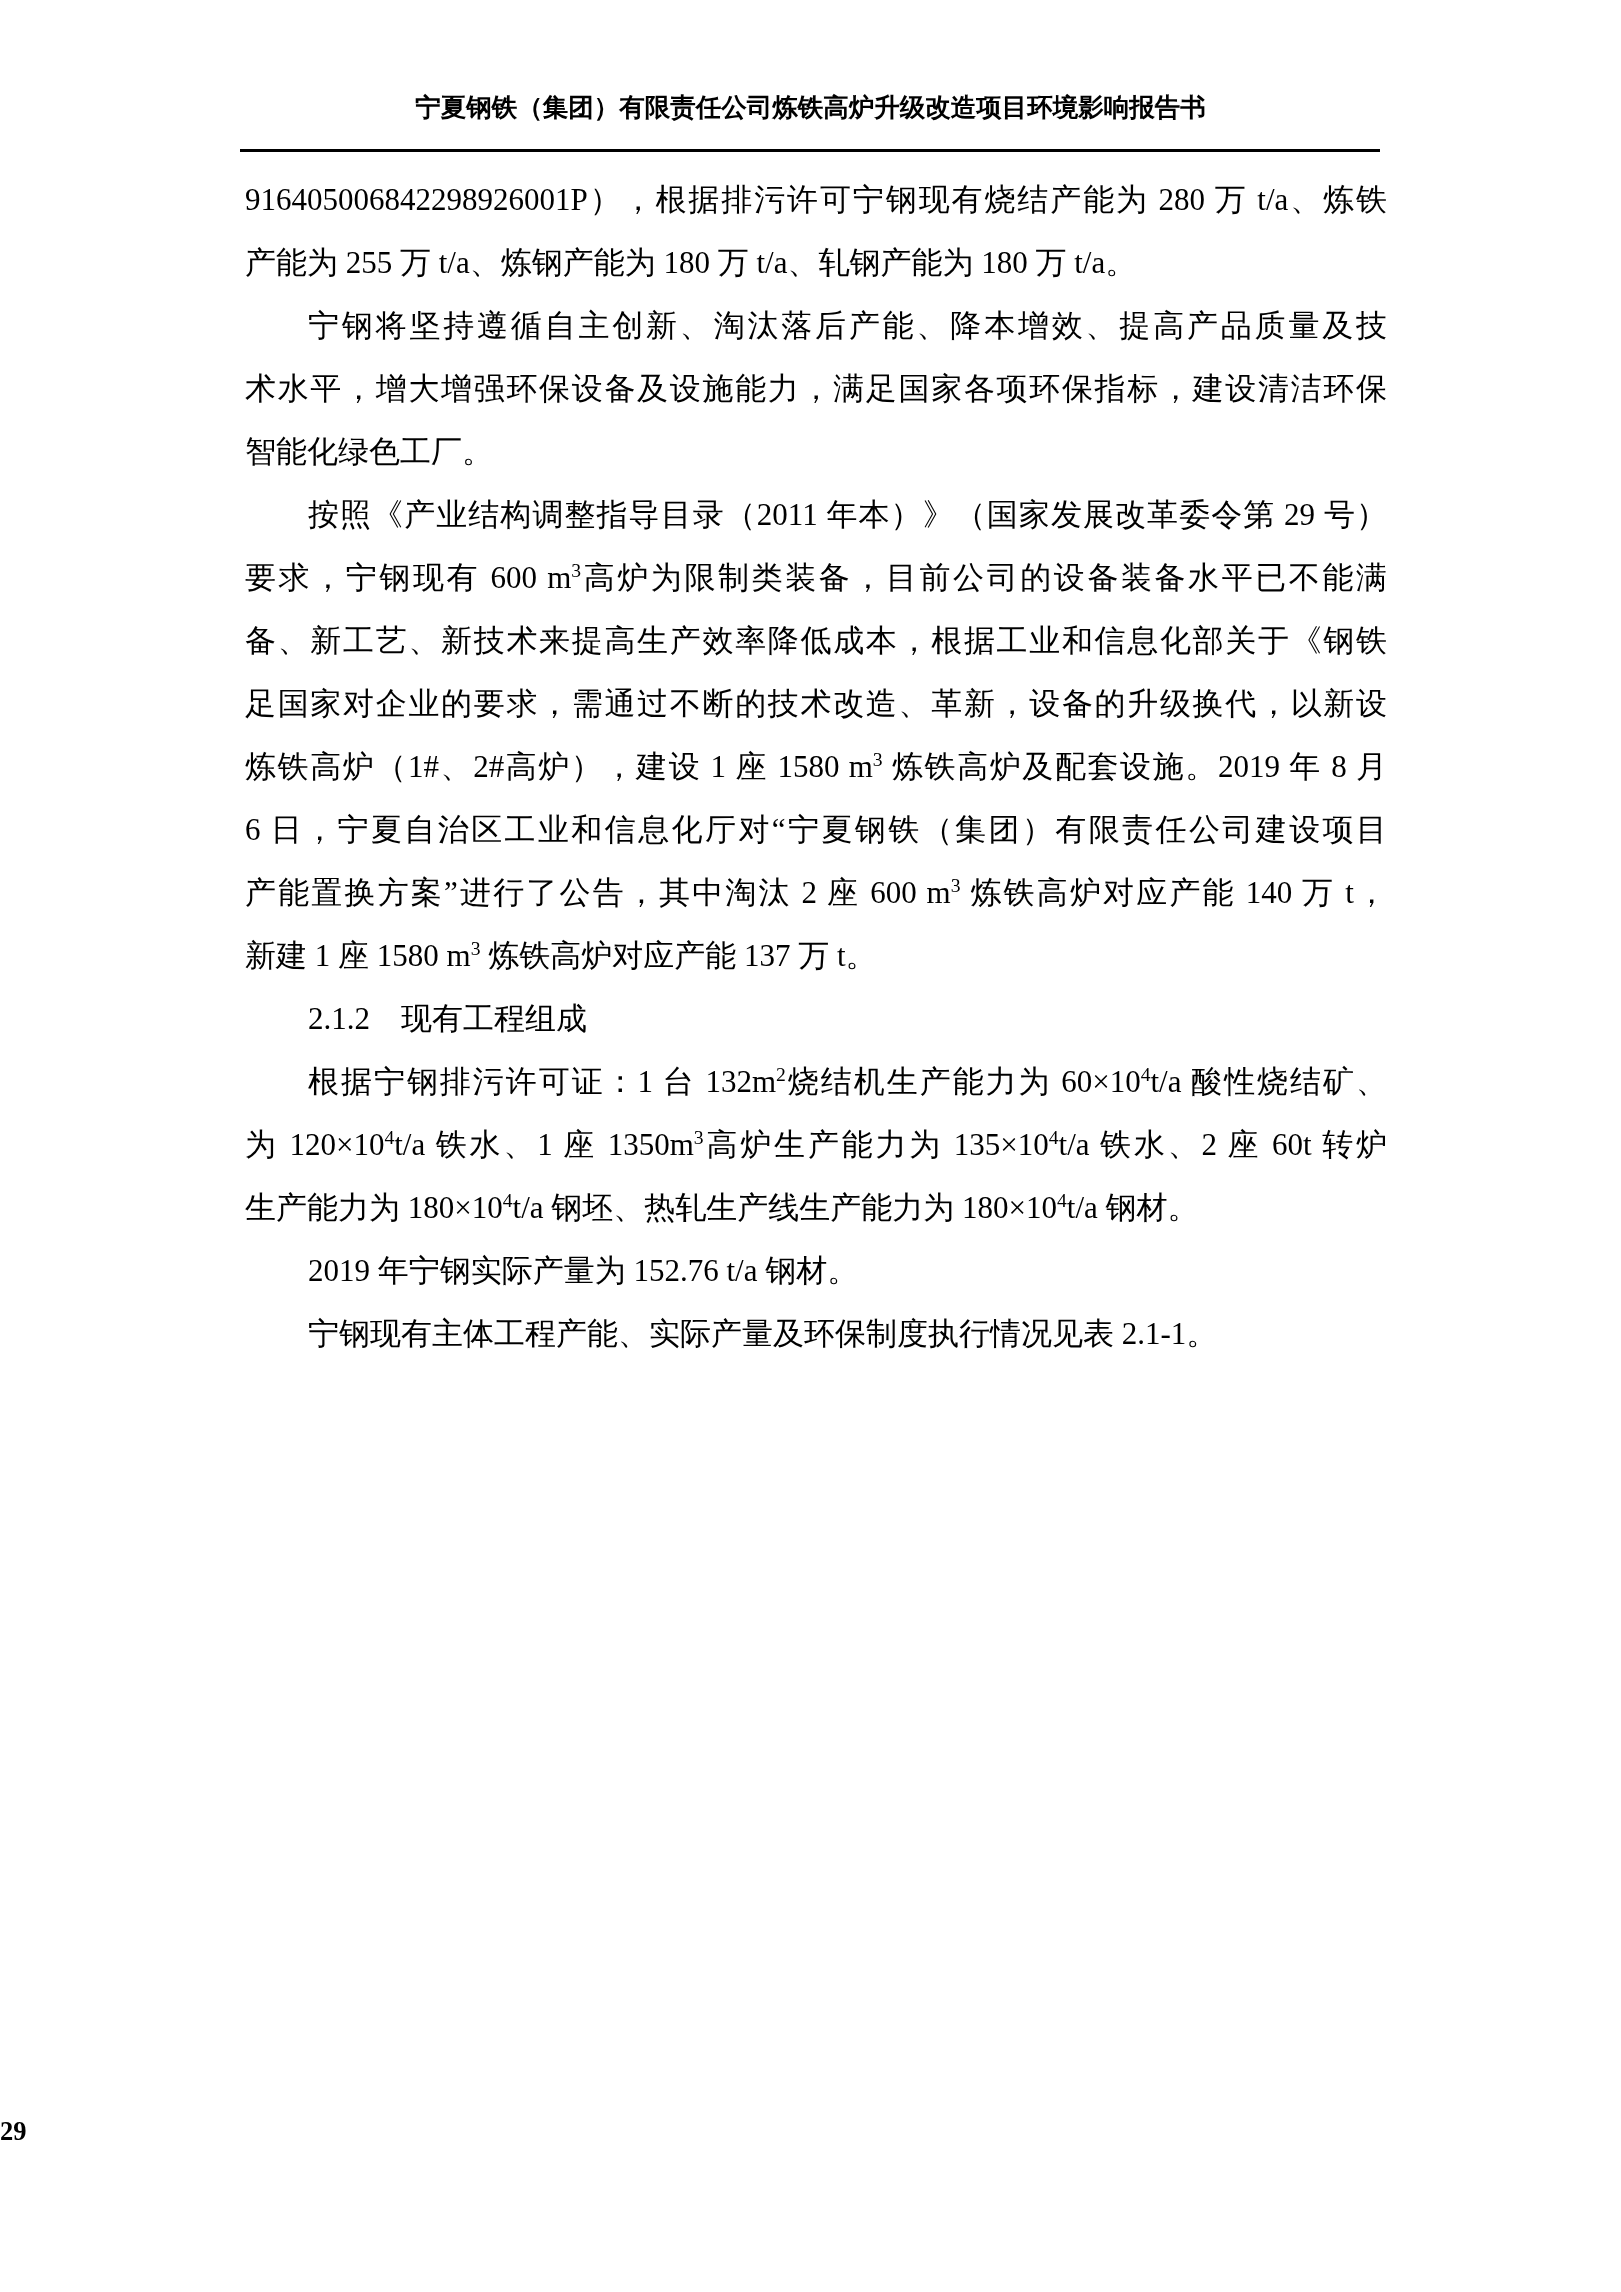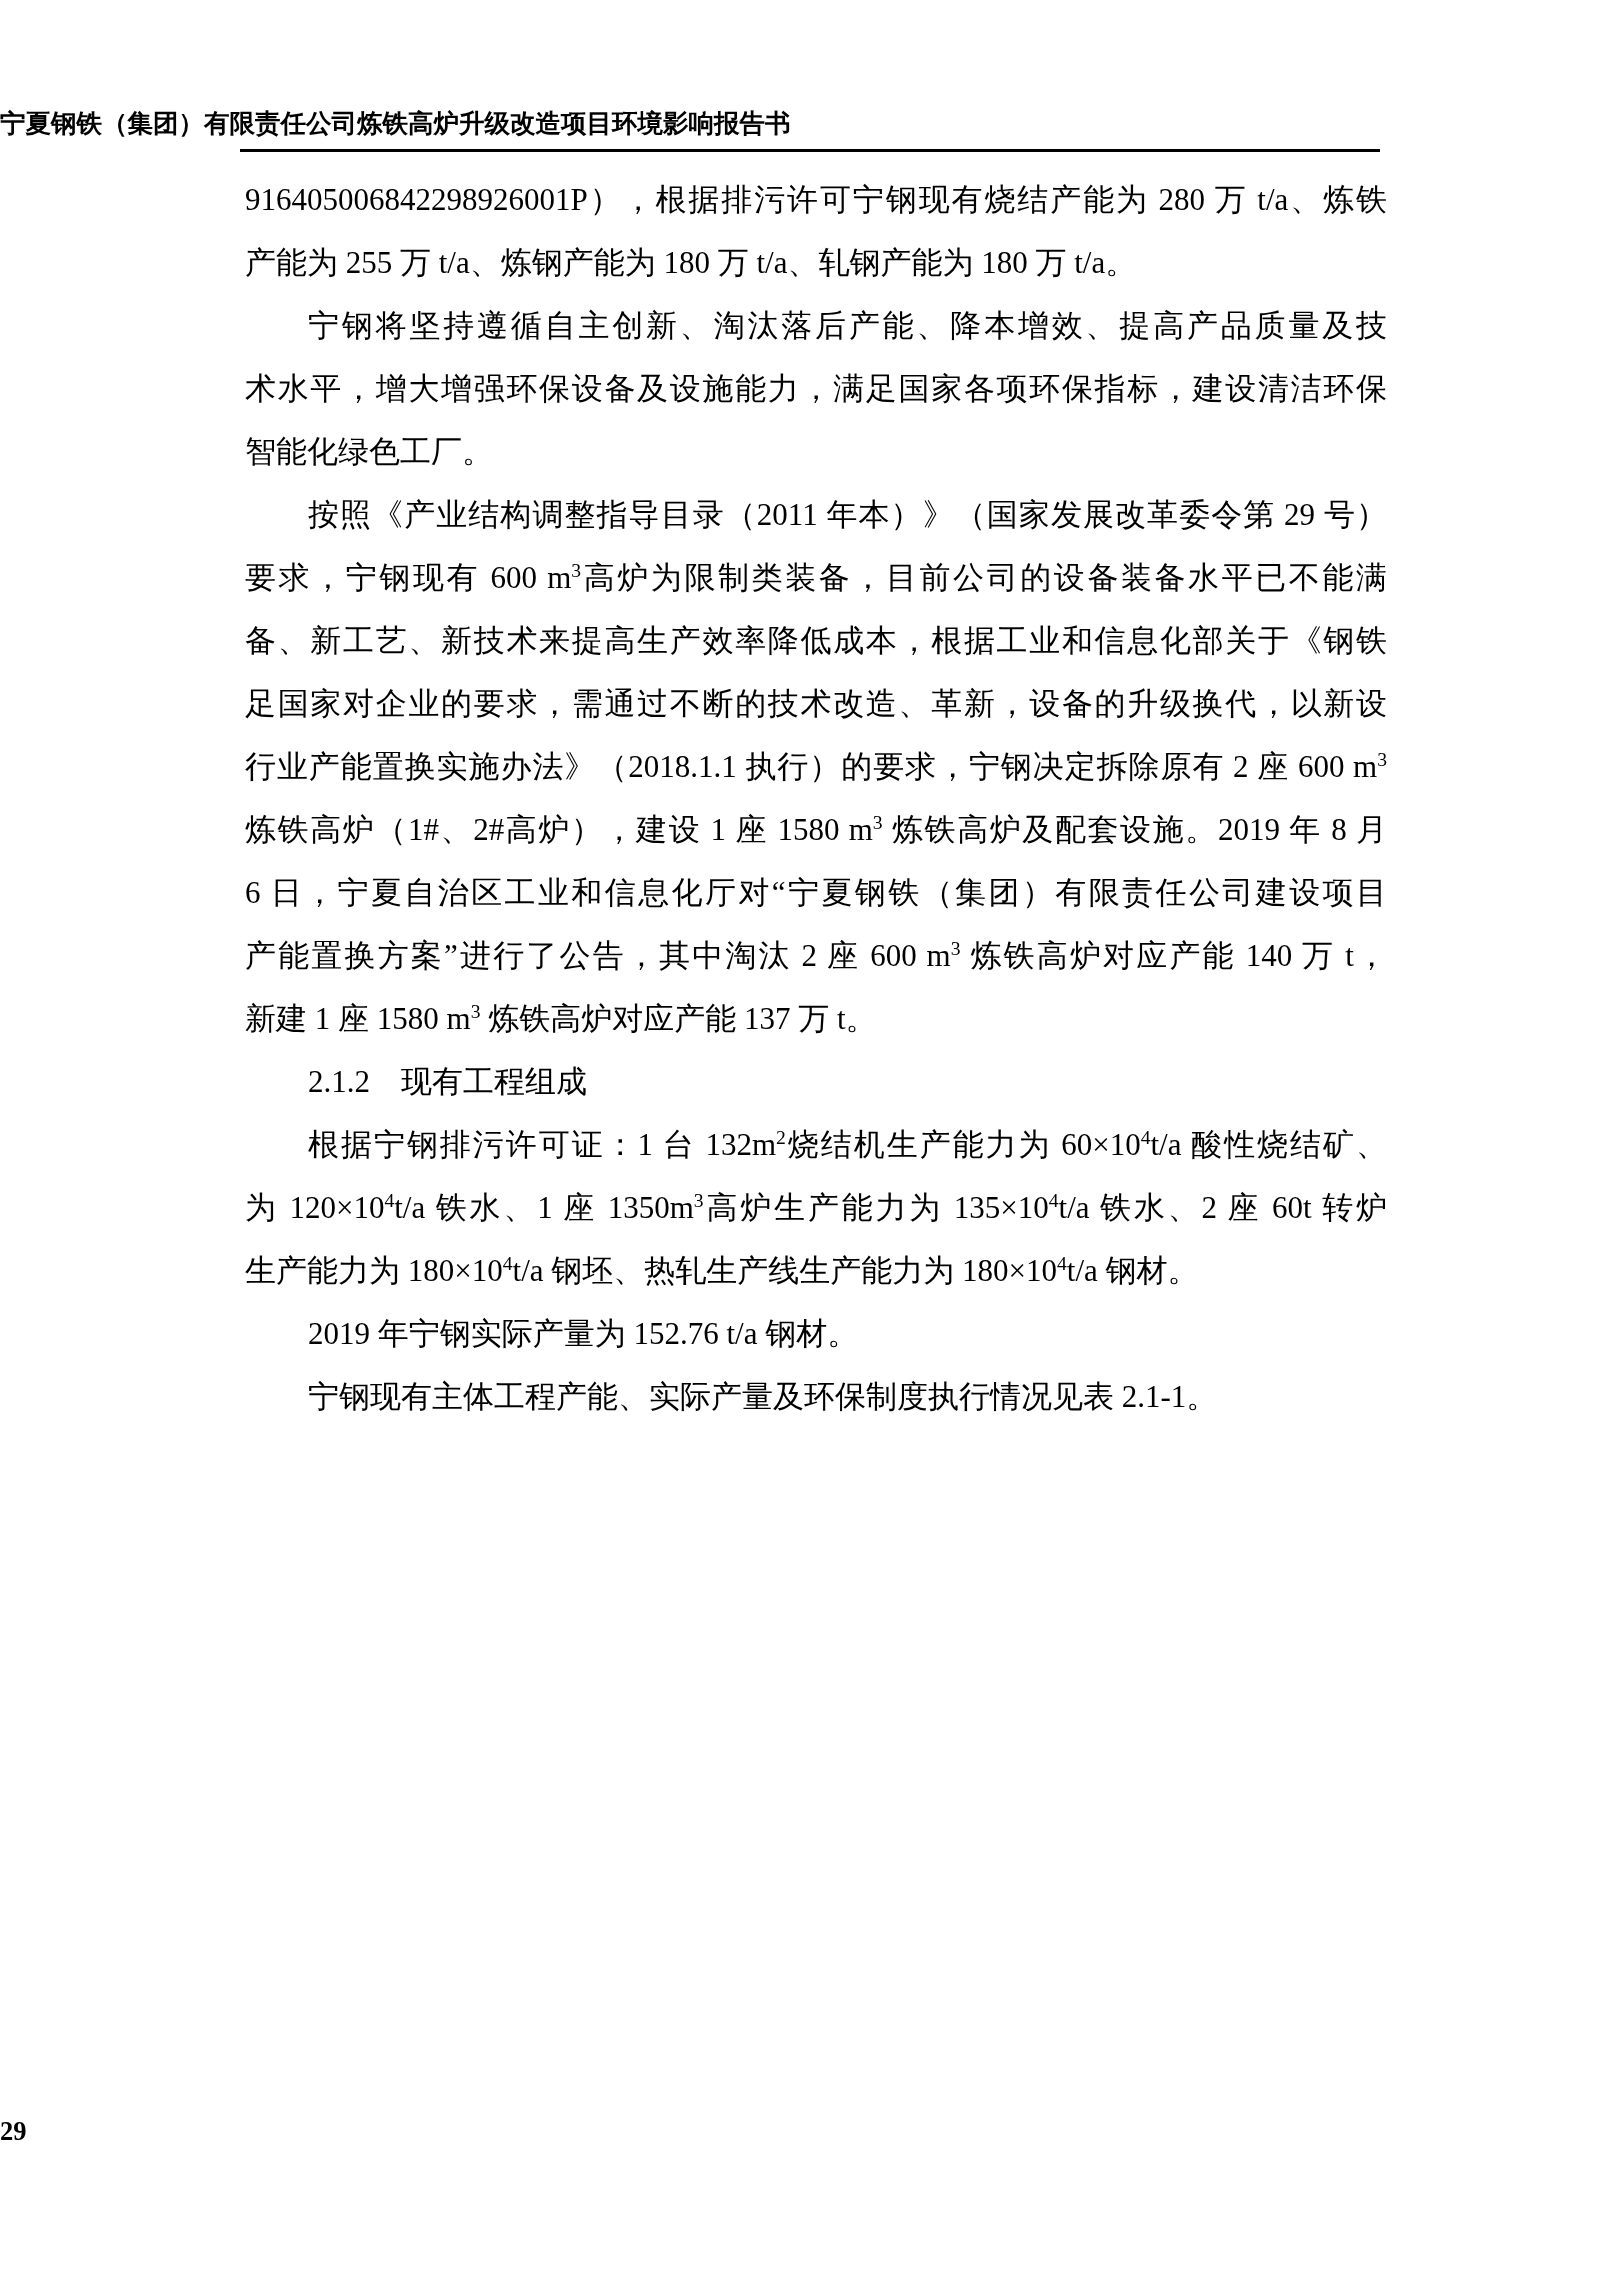--- a/index.html
+++ b/index.html
@@ -16,10 +16,10 @@
   }
   .header-title {
     position: absolute;
-    top: 104px;
+    top: 88px;
     left: 0;
     width: 100%;
-    text-align: left;
+    text-align: center;
     font-size: 25.5px;
     line-height: 39px;
     font-weight: bold;

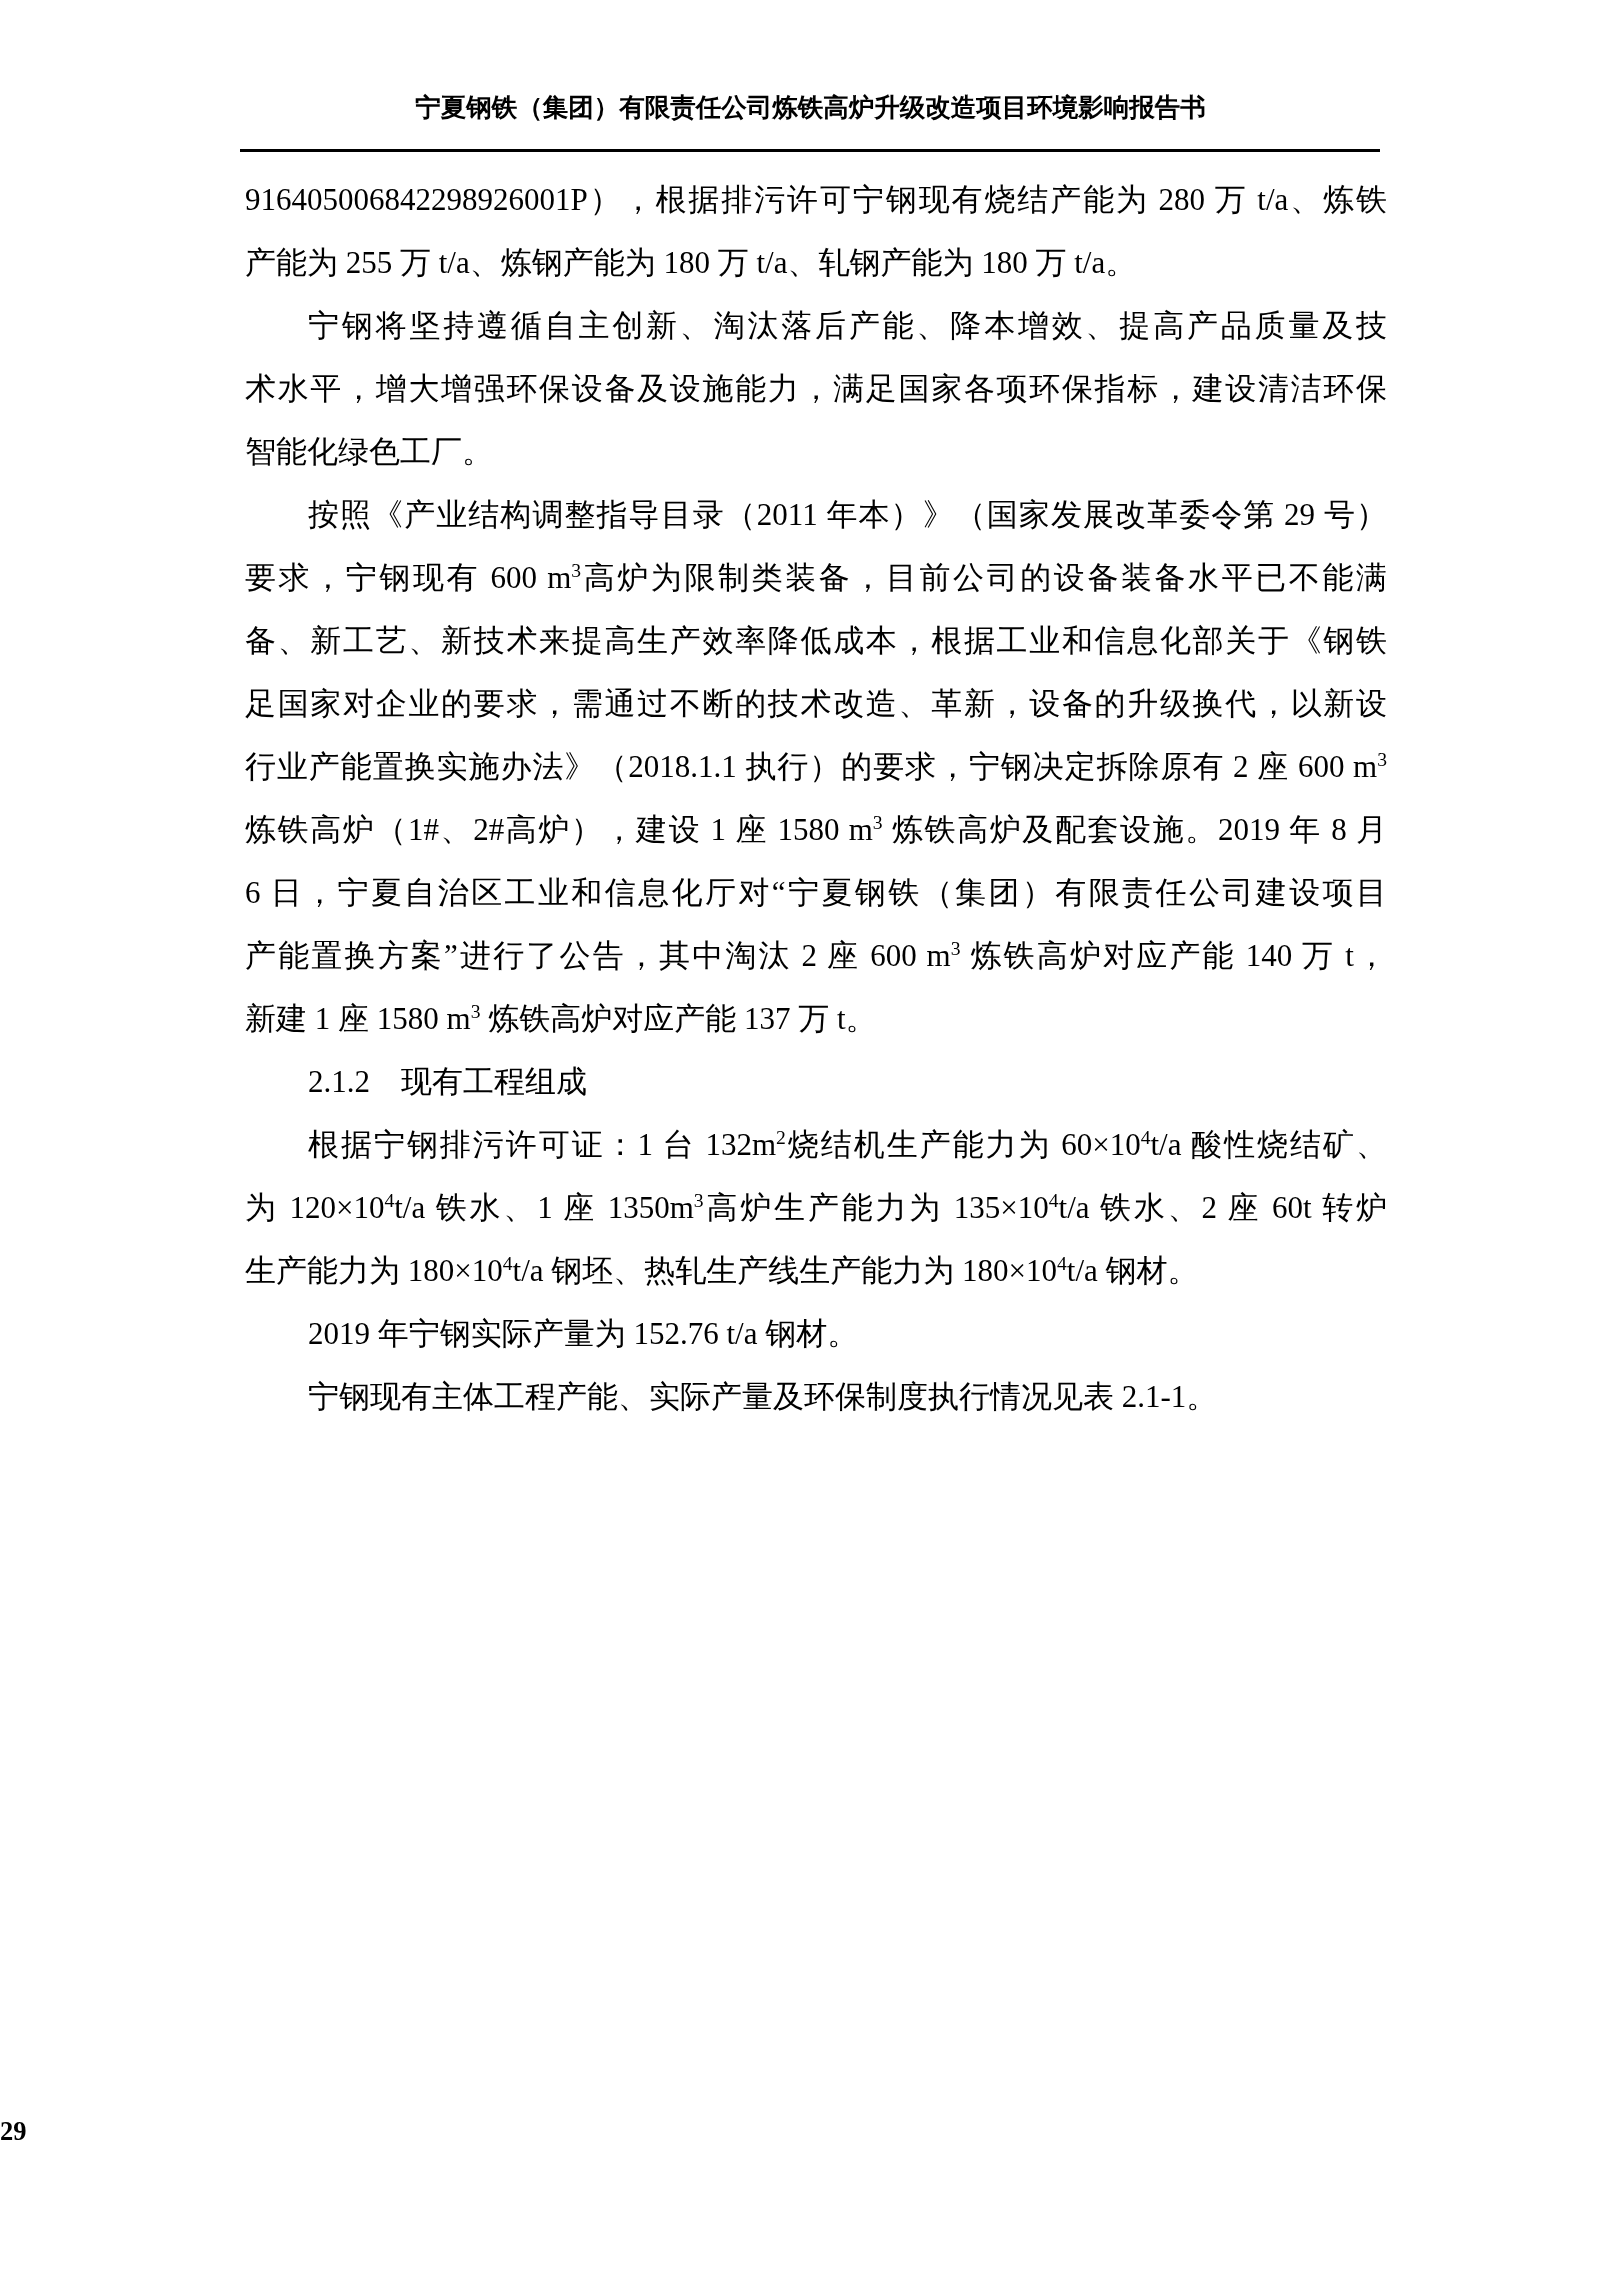--- a/index.html
+++ b/index.html
@@ -83,7 +83,6 @@
       <div class="line full">要求，宁钢现有 600 m<sup>3</sup>高炉为限制类装备，目前公司的设备装备水平已不能满</div>
       <div class="line full">备、新工艺、新技术来提高生产效率降低成本，根据工业和信息化部关于《钢铁</div>
       <div class="line full">足国家对企业的要求，需通过不断的技术改造、革新，设备的升级换代，以新设</div>
-      <div class="line full">行业产能置换实施办法》（2018.1.1 执行）的要求，宁钢决定拆除原有 2 座 600 m<sup>3</sup></div>
       <div class="line full">炼铁高炉（1#、2#高炉），建设 1 座 1580 m<sup>3</sup> 炼铁高炉及配套设施。2019 年 8 月</div>
       <div class="line full">6 日，宁夏自治区工业和信息化厅对“宁夏钢铁（集团）有限责任公司建设项目</div>
       <div class="line full">产能置换方案”进行了公告，其中淘汰 2 座 600 m<sup>3</sup> 炼铁高炉对应产能 140 万 t，</div>

